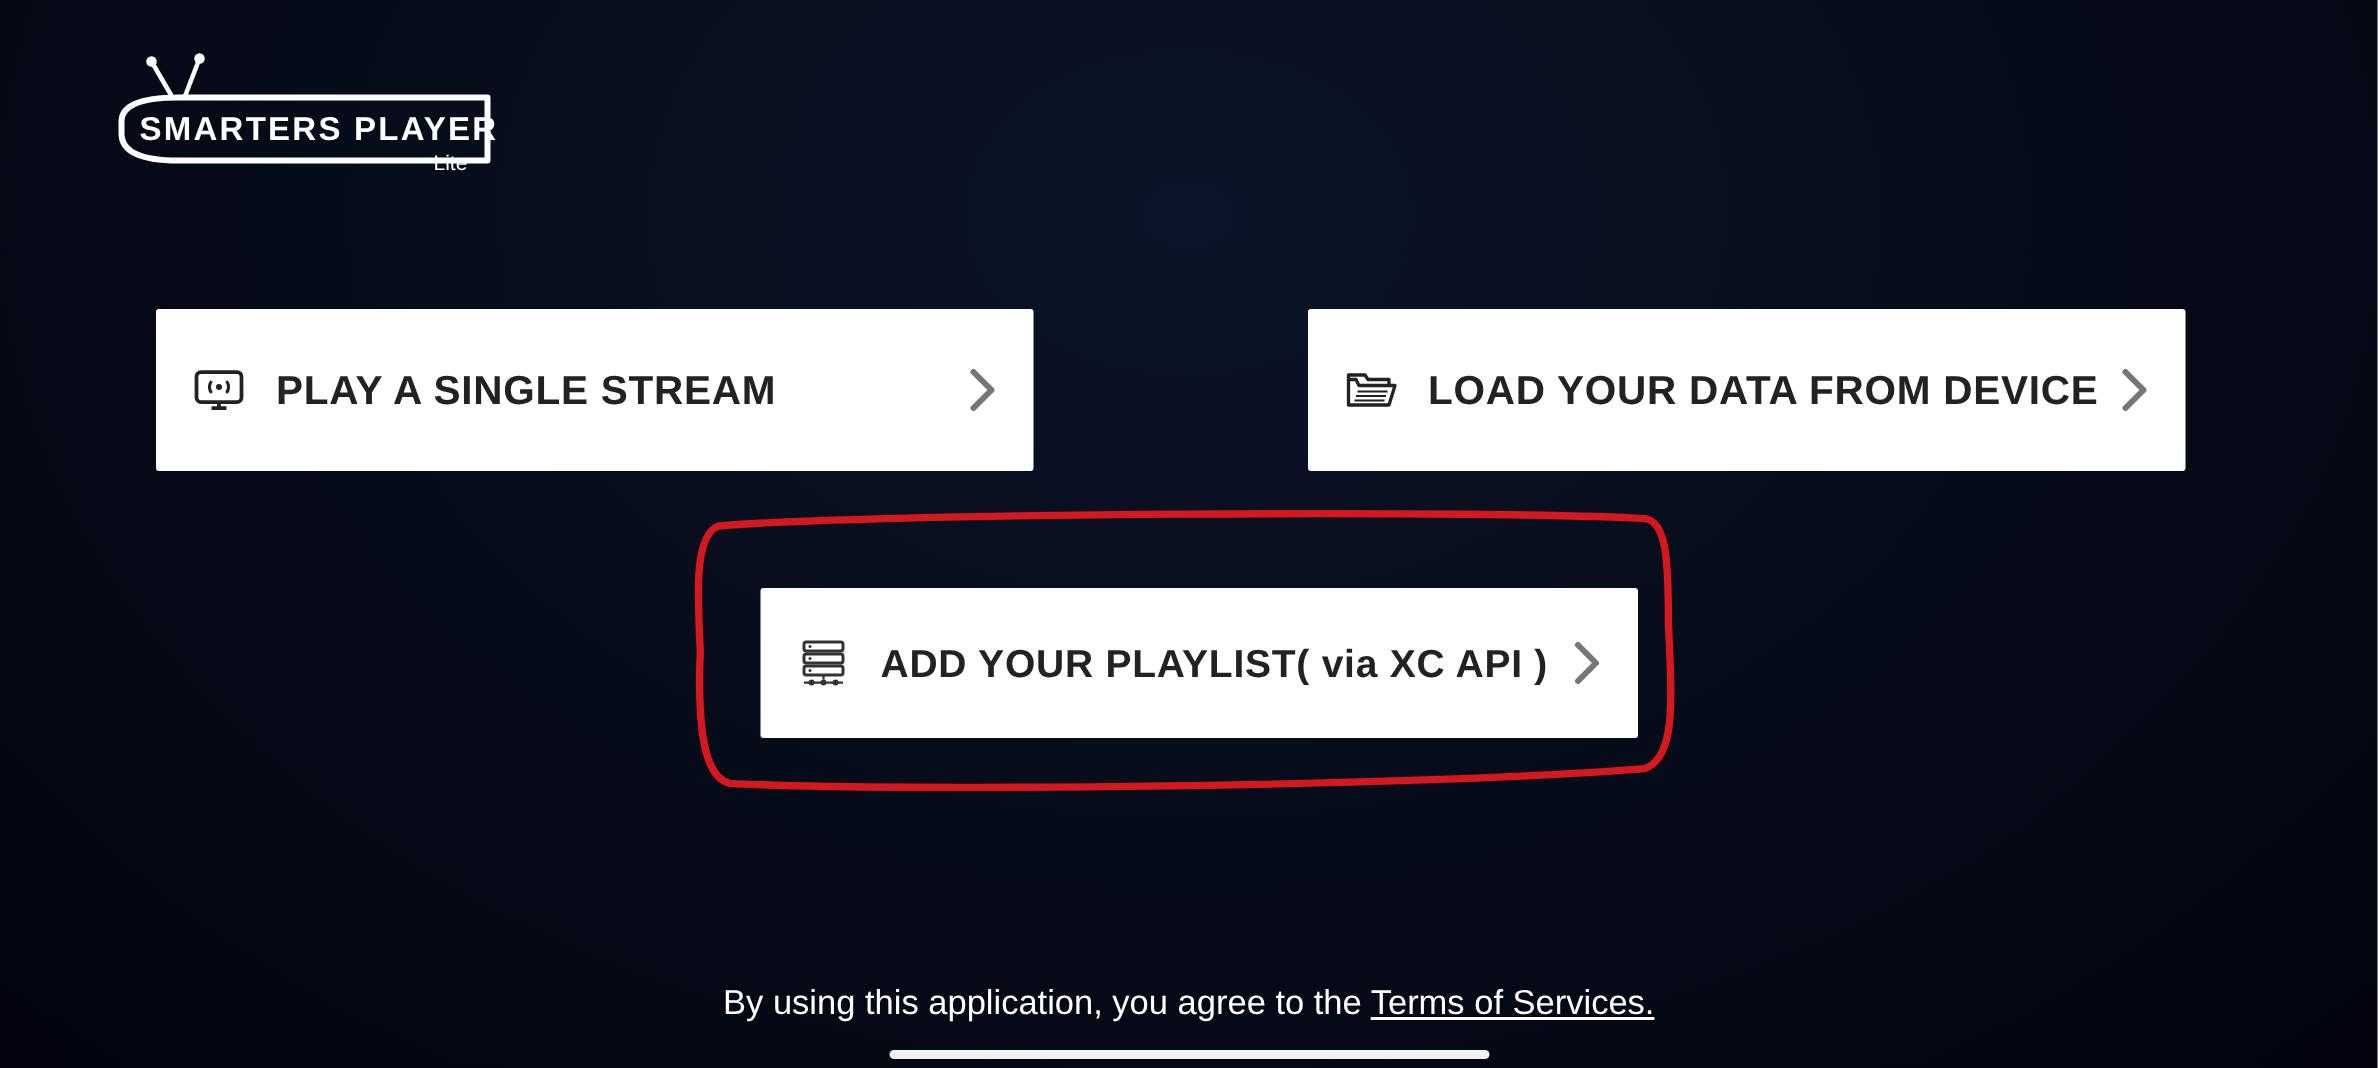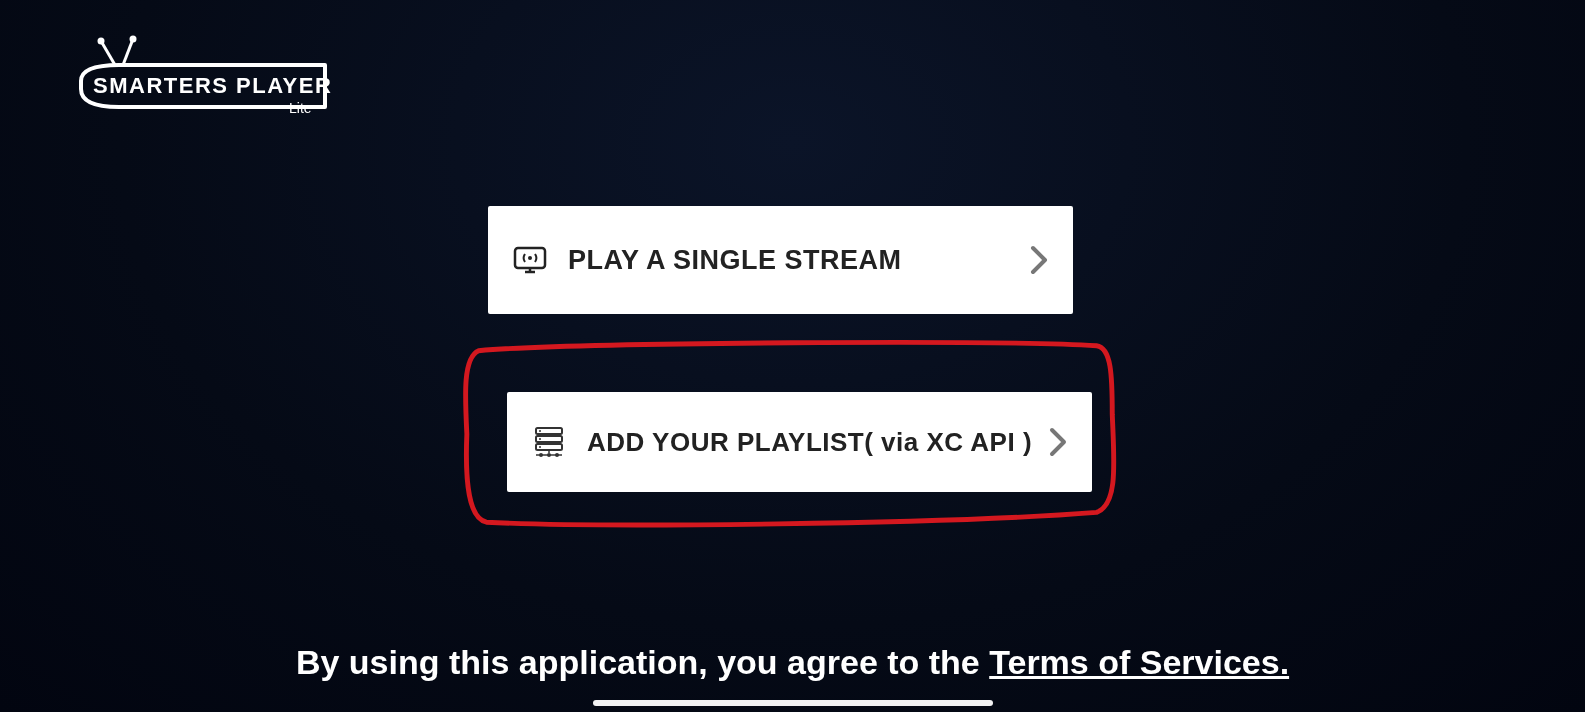--- a/index.html
+++ b/index.html
@@ -30,7 +30,7 @@
     left: 104px;
     width: calc(1585px - 104px - 128px);
     display: flex;
-    justify-content: center;
+    justify-content: space-between;
   }
   .option-btn {
     background: #fff;

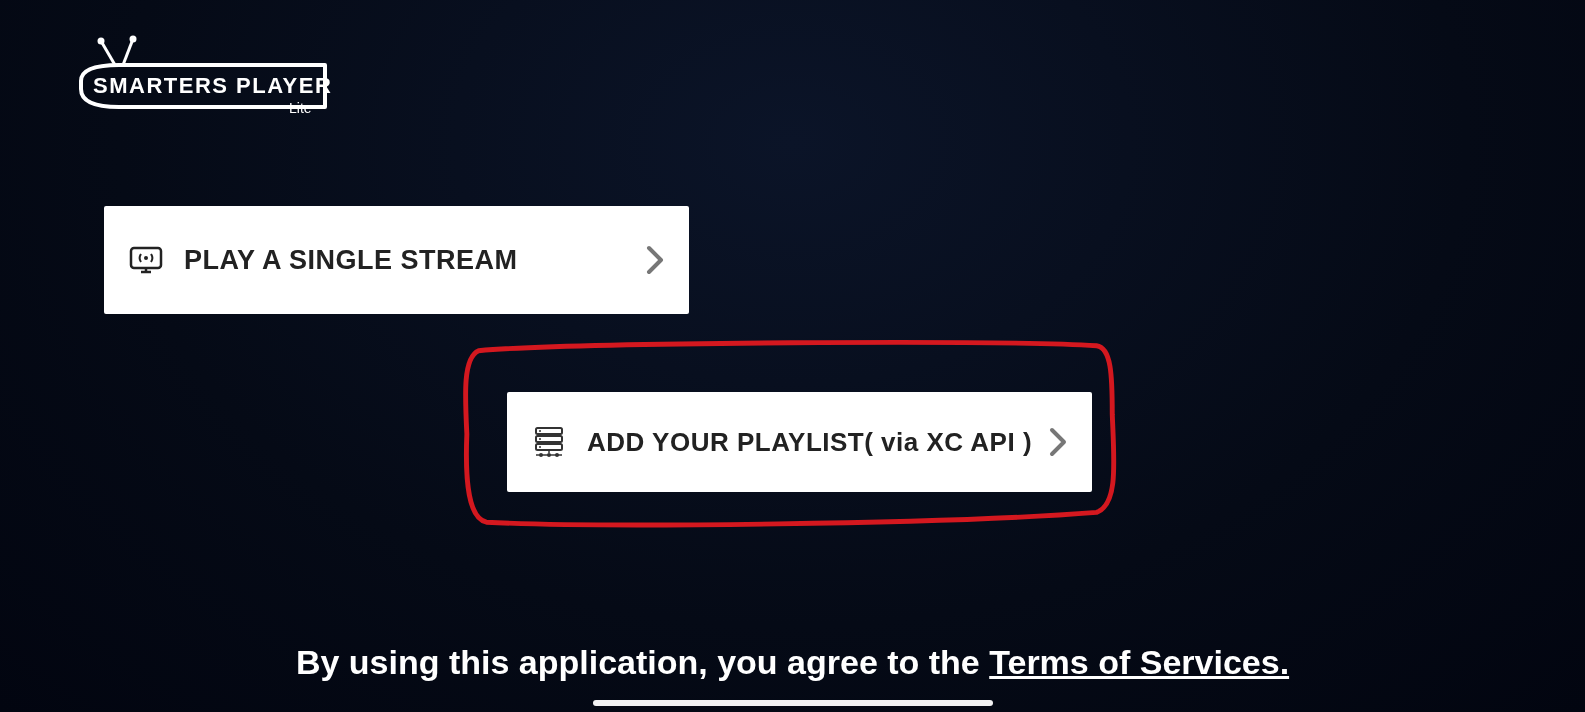--- a/index.html
+++ b/index.html
@@ -165,6 +165,23 @@
     </span>
   </div>
 
+  <div class="option-btn">
+    <span class="icon-slot">
+      <svg width="36" height="30" viewBox="0 0 36 30">
+        <path d="M3 8 L3 25 L30 25 L34 12 L10 12 L8 8 Z" fill="none" stroke="#222" stroke-width="2.2" stroke-linejoin="round"></path>
+        <path d="M3 8 L3 5 L14 5 L16 8 L30 8 L30 12" fill="none" stroke="#222" stroke-width="2.2" stroke-linejoin="round"></path>
+        <line x1="9" y1="16" x2="29" y2="16" stroke="#222" stroke-width="1.2"></line>
+        <line x1="8" y1="19" x2="28" y2="19" stroke="#222" stroke-width="1.2"></line>
+        <line x1="7" y1="22" x2="27" y2="22" stroke="#222" stroke-width="1.2"></line>
+      </svg>
+    </span>
+    <span class="label">LOAD YOUR DATA FROM DEVICE</span>
+    <span class="chev">
+      <svg width="18" height="30" viewBox="0 0 18 30">
+          <path d="M3 3 L15 15 L3 27" fill="none" stroke="#777" stroke-width="4" stroke-linecap="round" stroke-linejoin="round"></path>
+        </svg>
+    </span>
+  </div>
 </div>
 
 <div class="center-wrap">

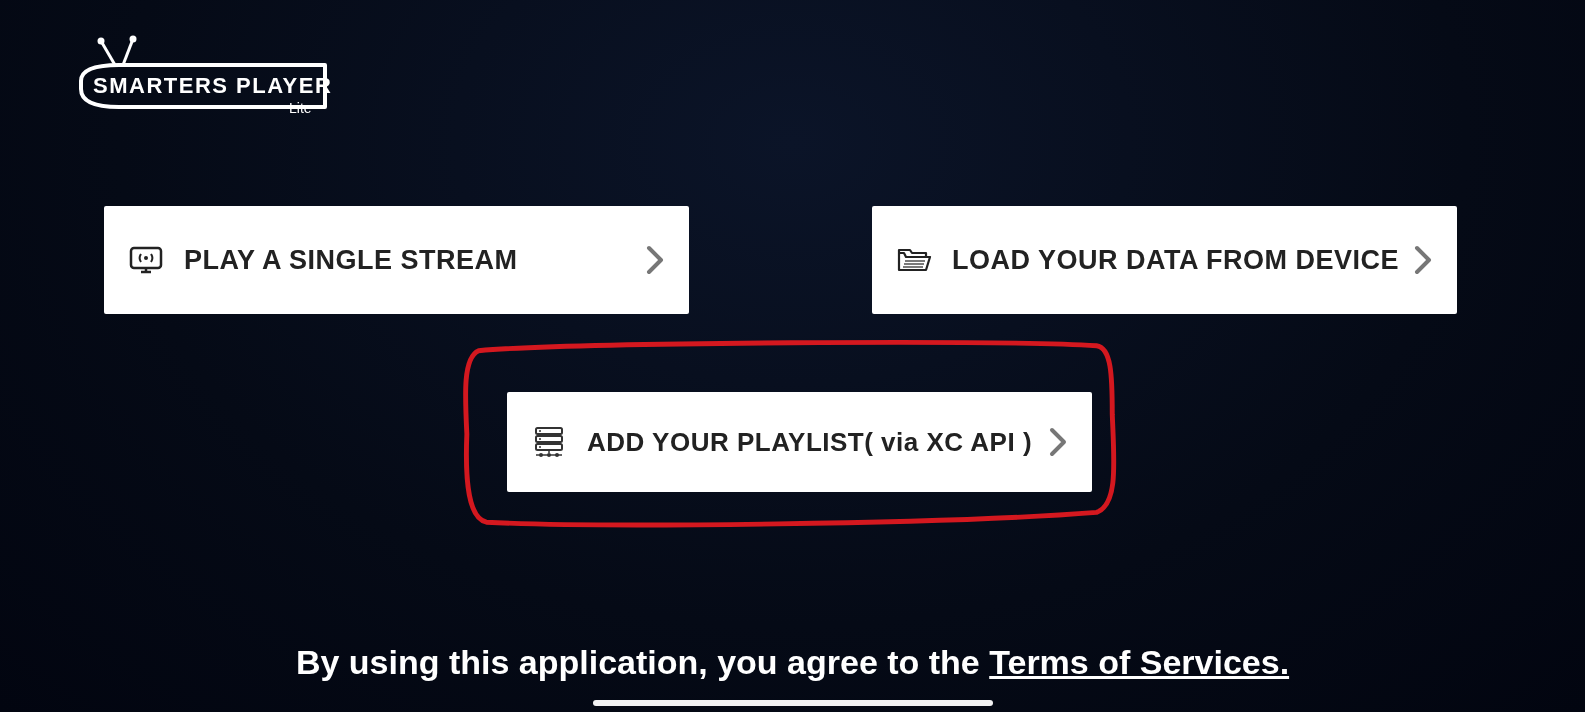--- a/index.html
+++ b/index.html
@@ -105,8 +105,8 @@
     bottom: 30px;
     width: 100%;
     text-align: center;
-    font-size: 34px;
-    font-weight: 700;
+    font-size: 23px;
+    font-weight: 400;
     color: #fff;
   }
   .footer .tos {

